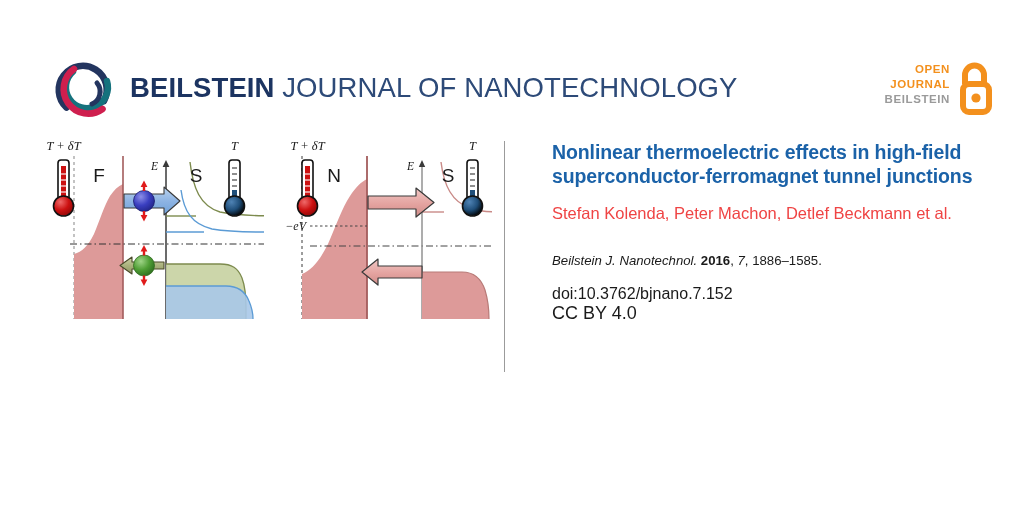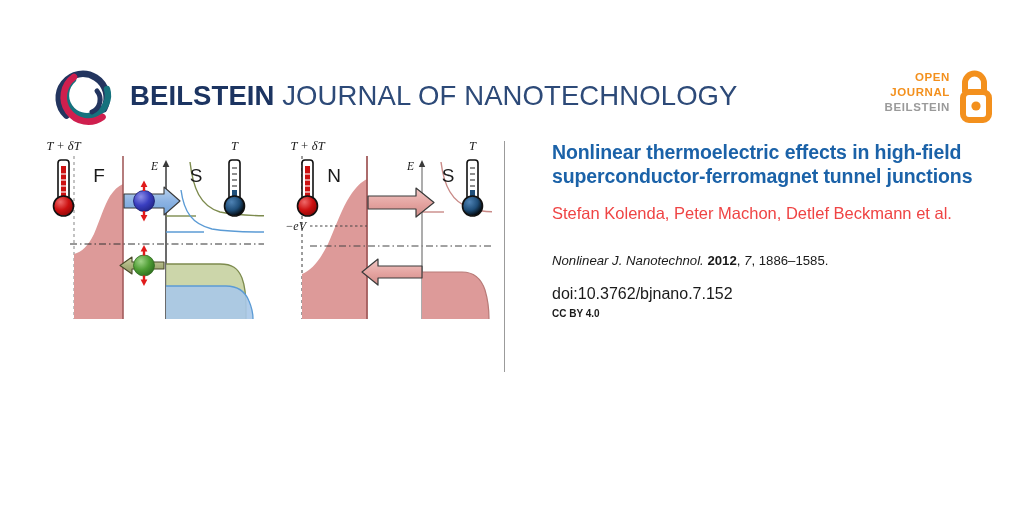--- a/index.html
+++ b/index.html
@@ -19,7 +19,7 @@
   
   #header {
     position: absolute;
-    left: 0; top: 8px;
+    left: 0; top: 0;
     width: 828px; height: 136px;
   }
   #logo-mark {

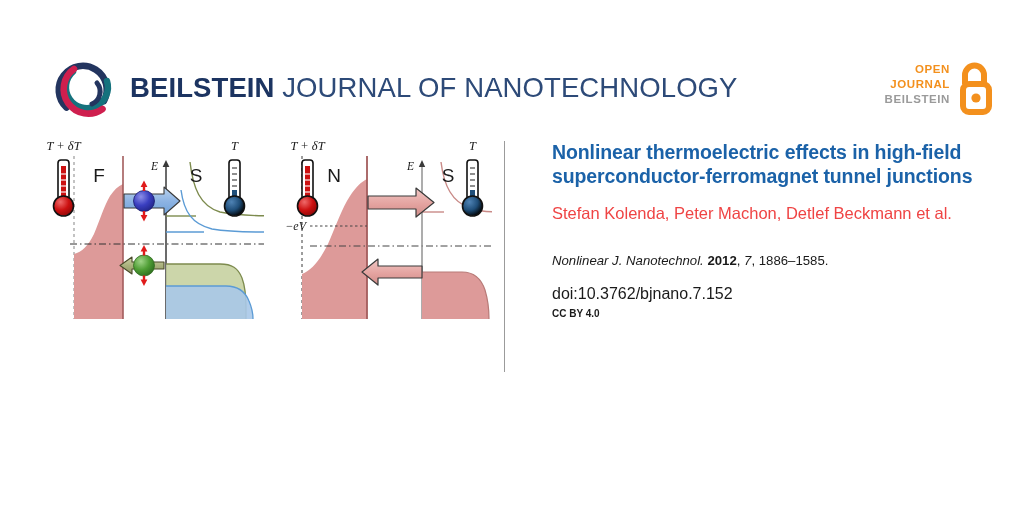--- a/index.html
+++ b/index.html
@@ -378,7 +378,7 @@
   <p id="authors">Stefan Kolenda, Peter Machon, Detlef Beckmann et al.</p>
 
   <p id="citation">
-    <span>Nonlinear J. Nanotechnol.</span><span class="cit-plain">&nbsp;</span><span class="cit-year">2012</span><span class="cit-plain">,&nbsp;</span><span class="cit-vol">7</span><span class="cit-plain">,&nbsp;</span><span class="cit-plain">1886–1585</span><span class="cit-plain">.</span>
+    <span>Beilstein J. Nanotechnol.</span><span class="cit-plain">&nbsp;</span><span class="cit-year">2012</span><span class="cit-plain">,&nbsp;</span><span class="cit-vol">7</span><span class="cit-plain">,&nbsp;</span><span class="cit-plain">1886–1585</span><span class="cit-plain">.</span>
   </p>
 
   <p id="doi">doi:10.3762/bjnano.7.152</p>

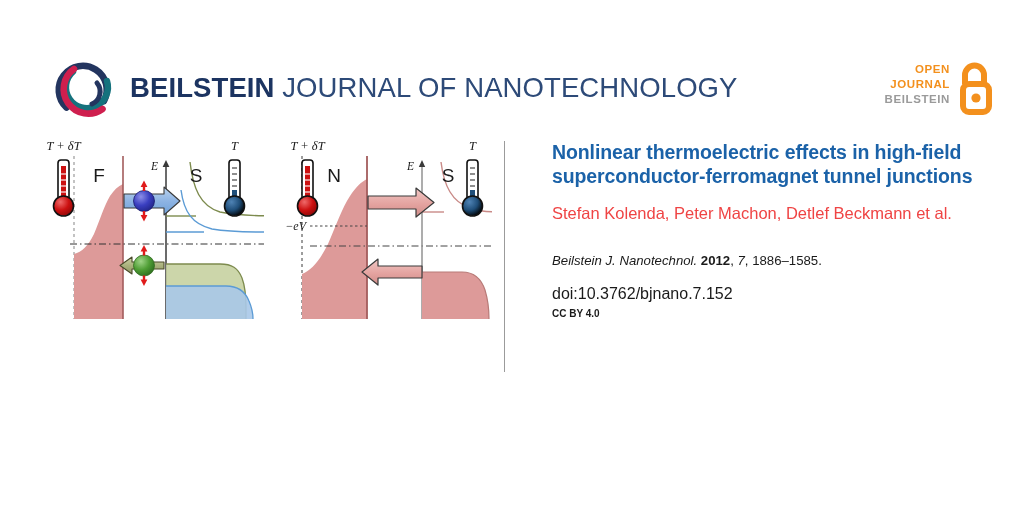--- a/index.html
+++ b/index.html
@@ -378,7 +378,7 @@
   <p id="authors">Stefan Kolenda, Peter Machon, Detlef Beckmann et al.</p>
 
   <p id="citation">
-    <span>Beilstein J. Nanotechnol.</span><span class="cit-plain">&nbsp;</span><span class="cit-year">2012</span><span class="cit-plain">,&nbsp;</span><span class="cit-vol">7</span><span class="cit-plain">,&nbsp;</span><span class="cit-plain">1886–1585</span><span class="cit-plain">.</span>
+    <span>Beilstein J. Nanotechnol.</span><span class="cit-plain">&nbsp;</span><span class="cit-year">2016</span><span class="cit-plain">,&nbsp;</span><span class="cit-vol">7</span><span class="cit-plain">,&nbsp;</span><span class="cit-plain">1886–1585</span><span class="cit-plain">.</span>
   </p>
 
   <p id="doi">doi:10.3762/bjnano.7.152</p>

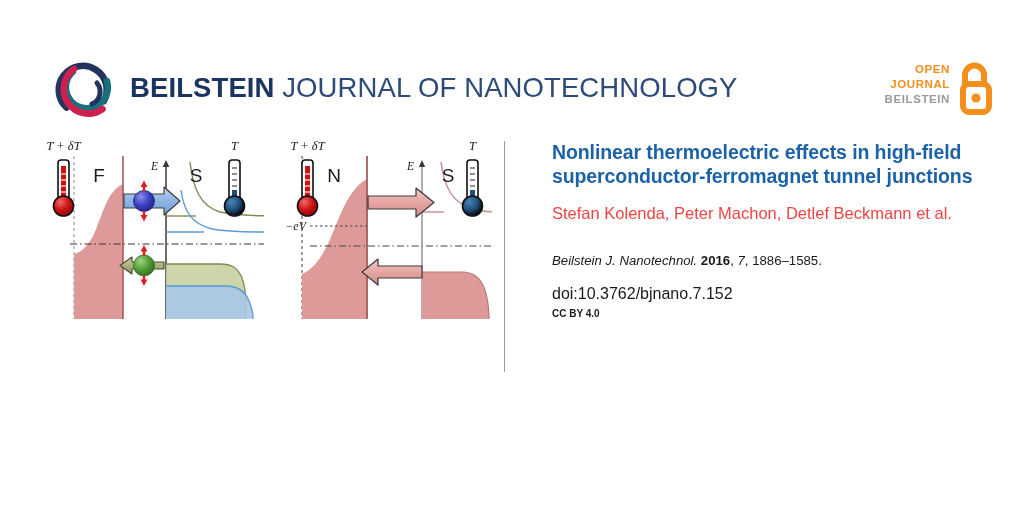--- a/index.html
+++ b/index.html
@@ -130,10 +130,9 @@
   }
   #license {
     color: #1a1a1a;
-    font-size: 10px;
+    font-size: 18px;
     line-height: 19px;
     margin: 1px 0 0 0;
-    font-weight: bold;
   }
 </style>
 </head>

